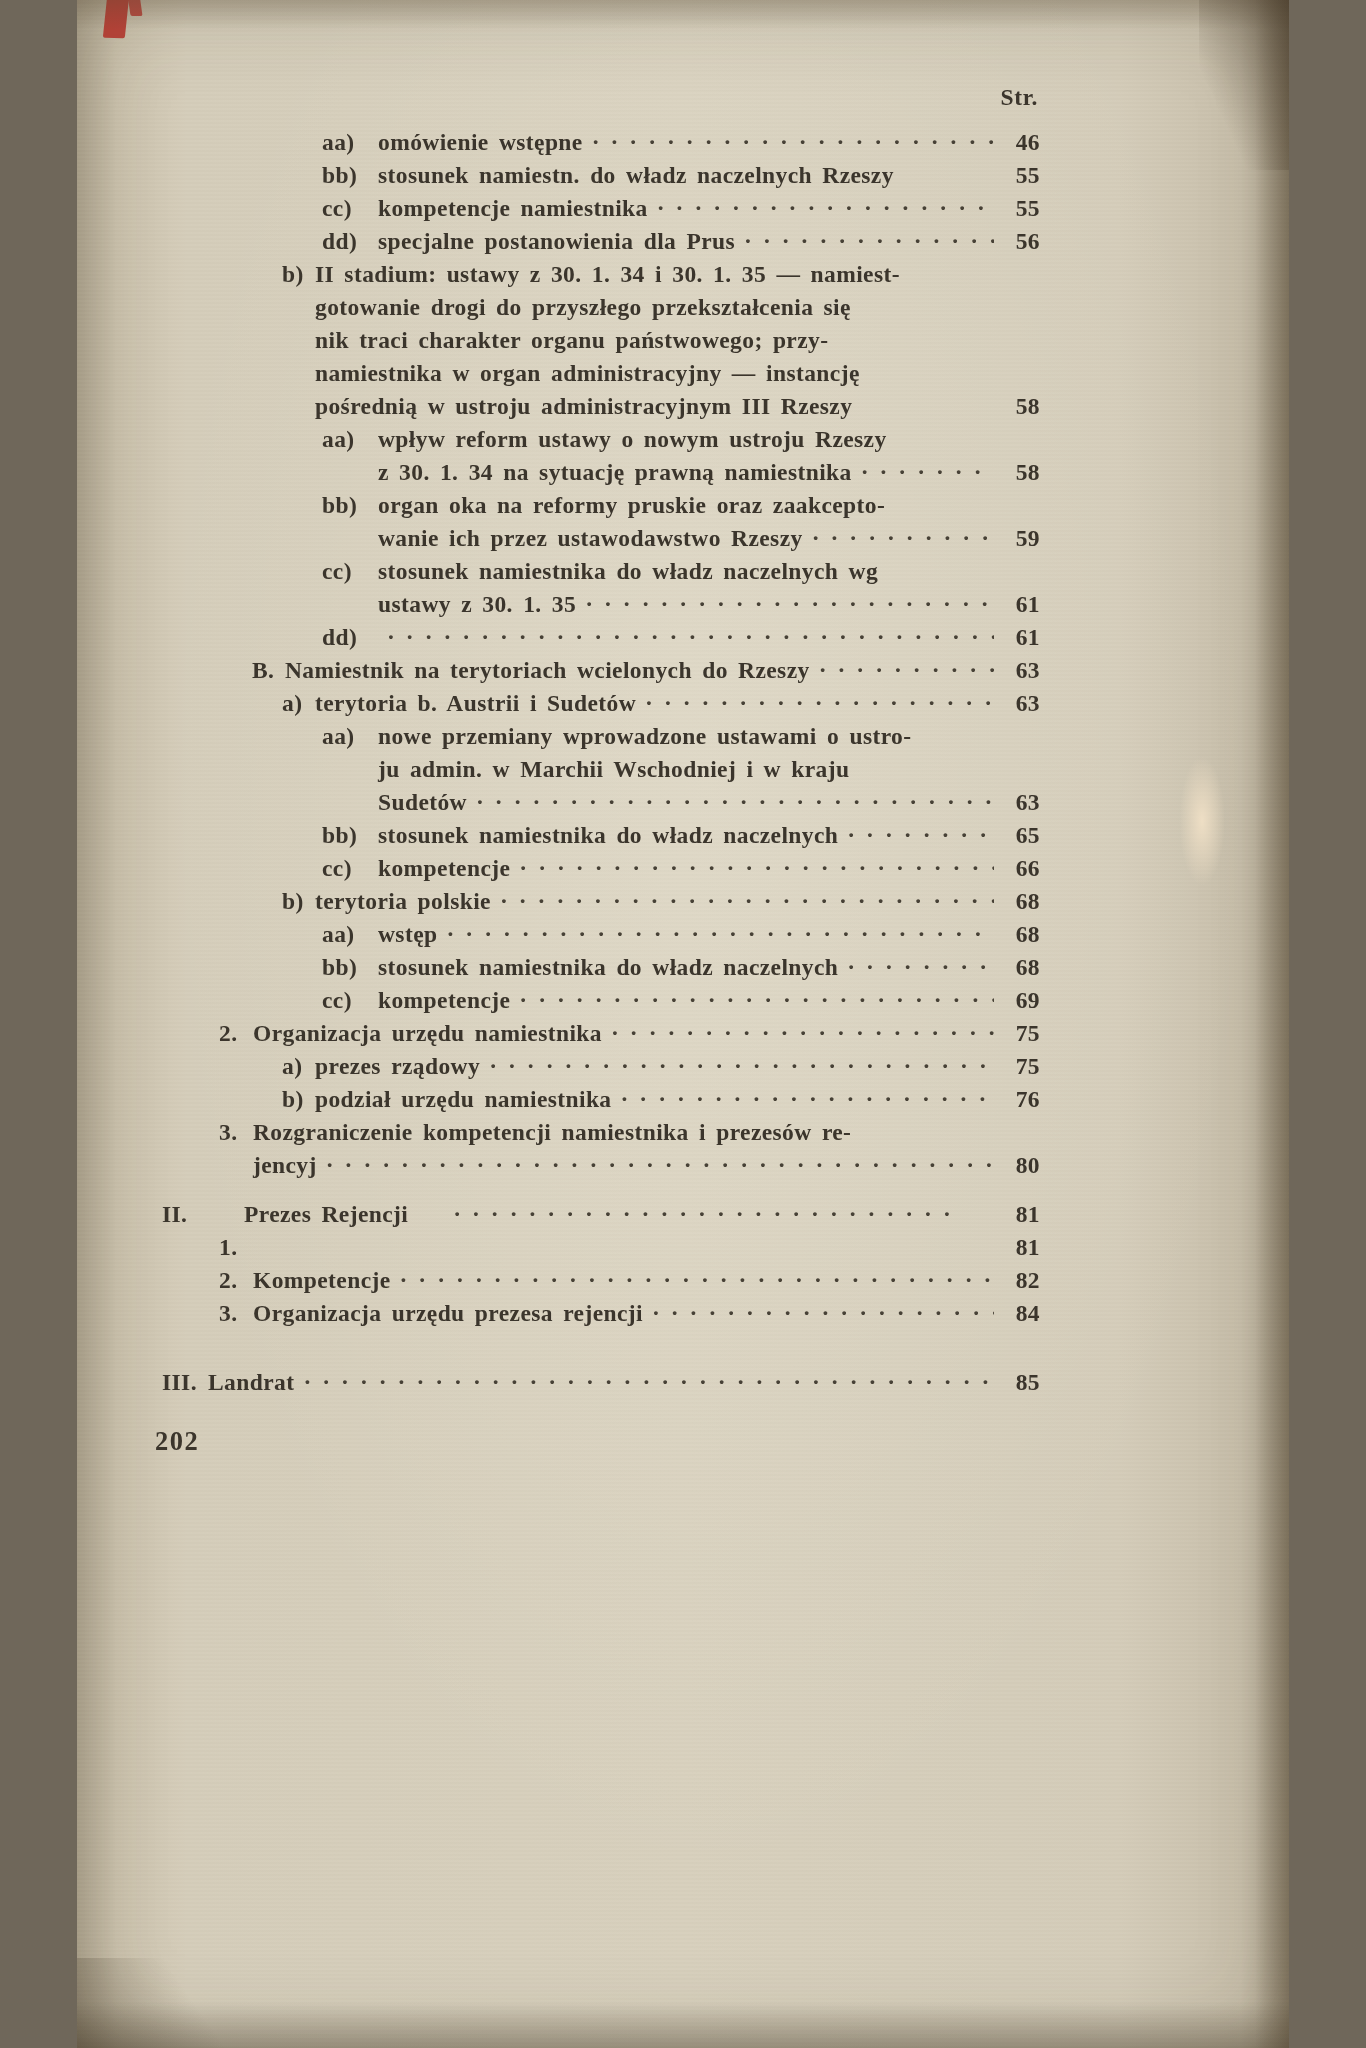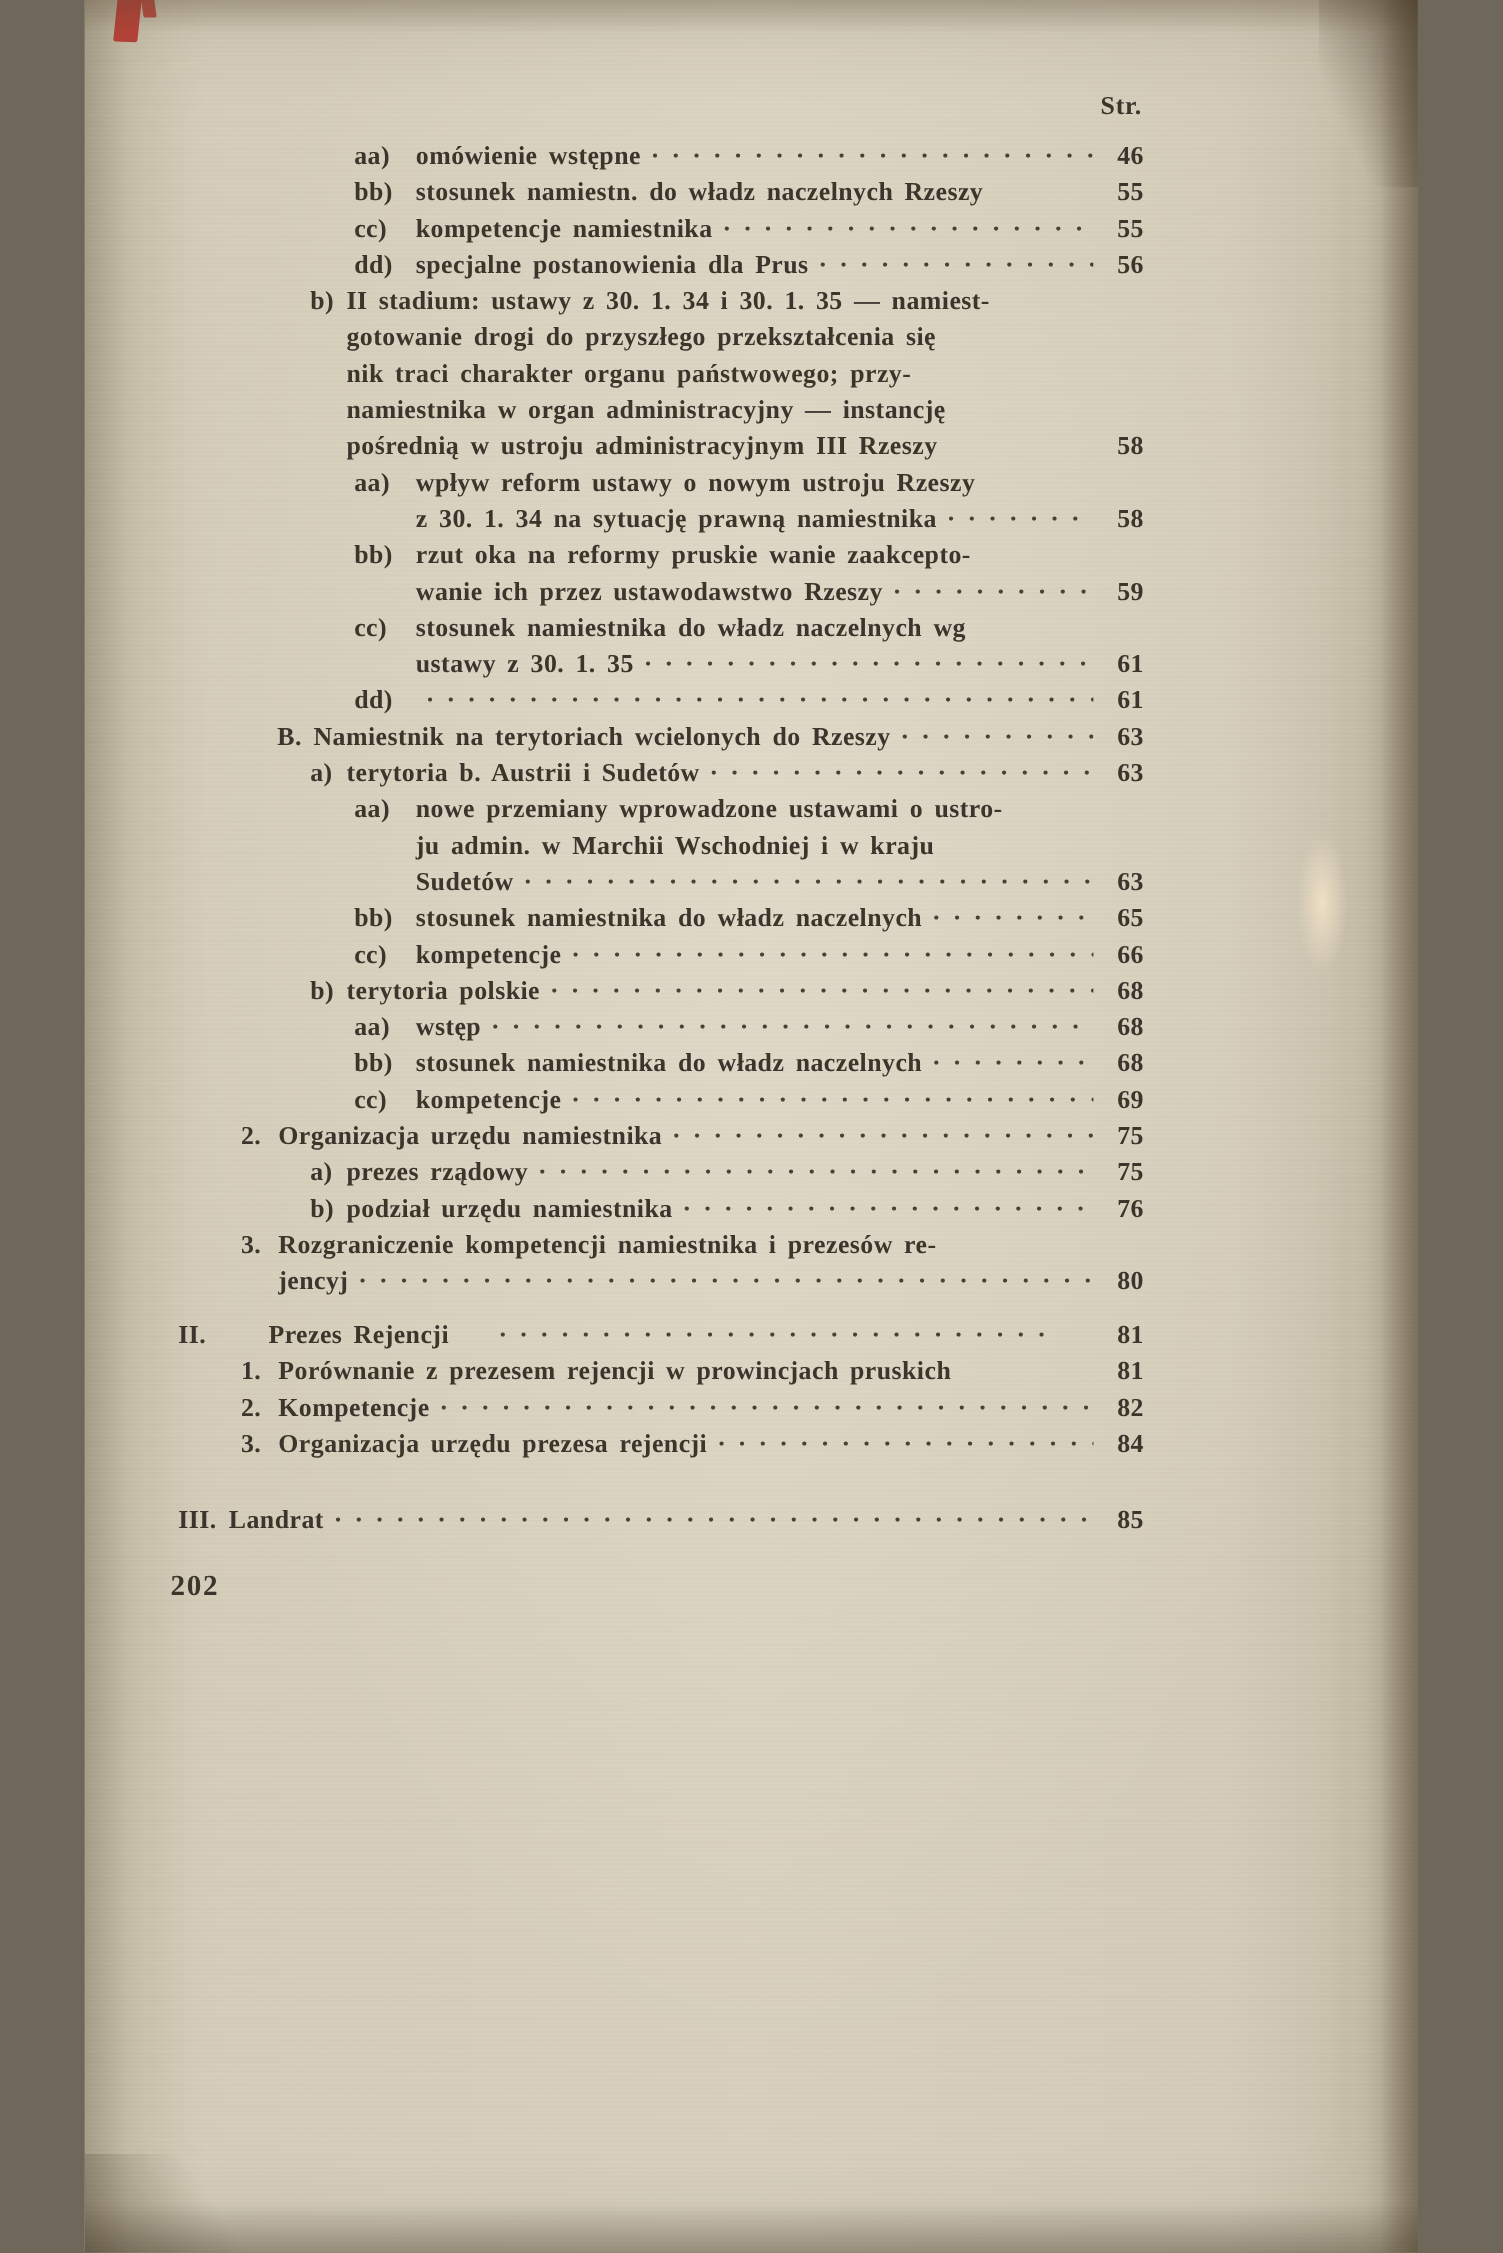--- a/index.html
+++ b/index.html
@@ -132,7 +132,7 @@
         <div class="entry">
           <div class="line" style="padding-left: 160px;">
             <span class="label" style="min-width: 56px;">bb)</span>
-            <span class="txt">rzut oka na reformy pruskie wanie zaakcepto-</span>
+            <span class="txt">organ oka na reformy pruskie oraz zaakcepto-</span>
             <span class="dots"></span>
           </div>
           <div class="line" style="padding-left: 216px;">

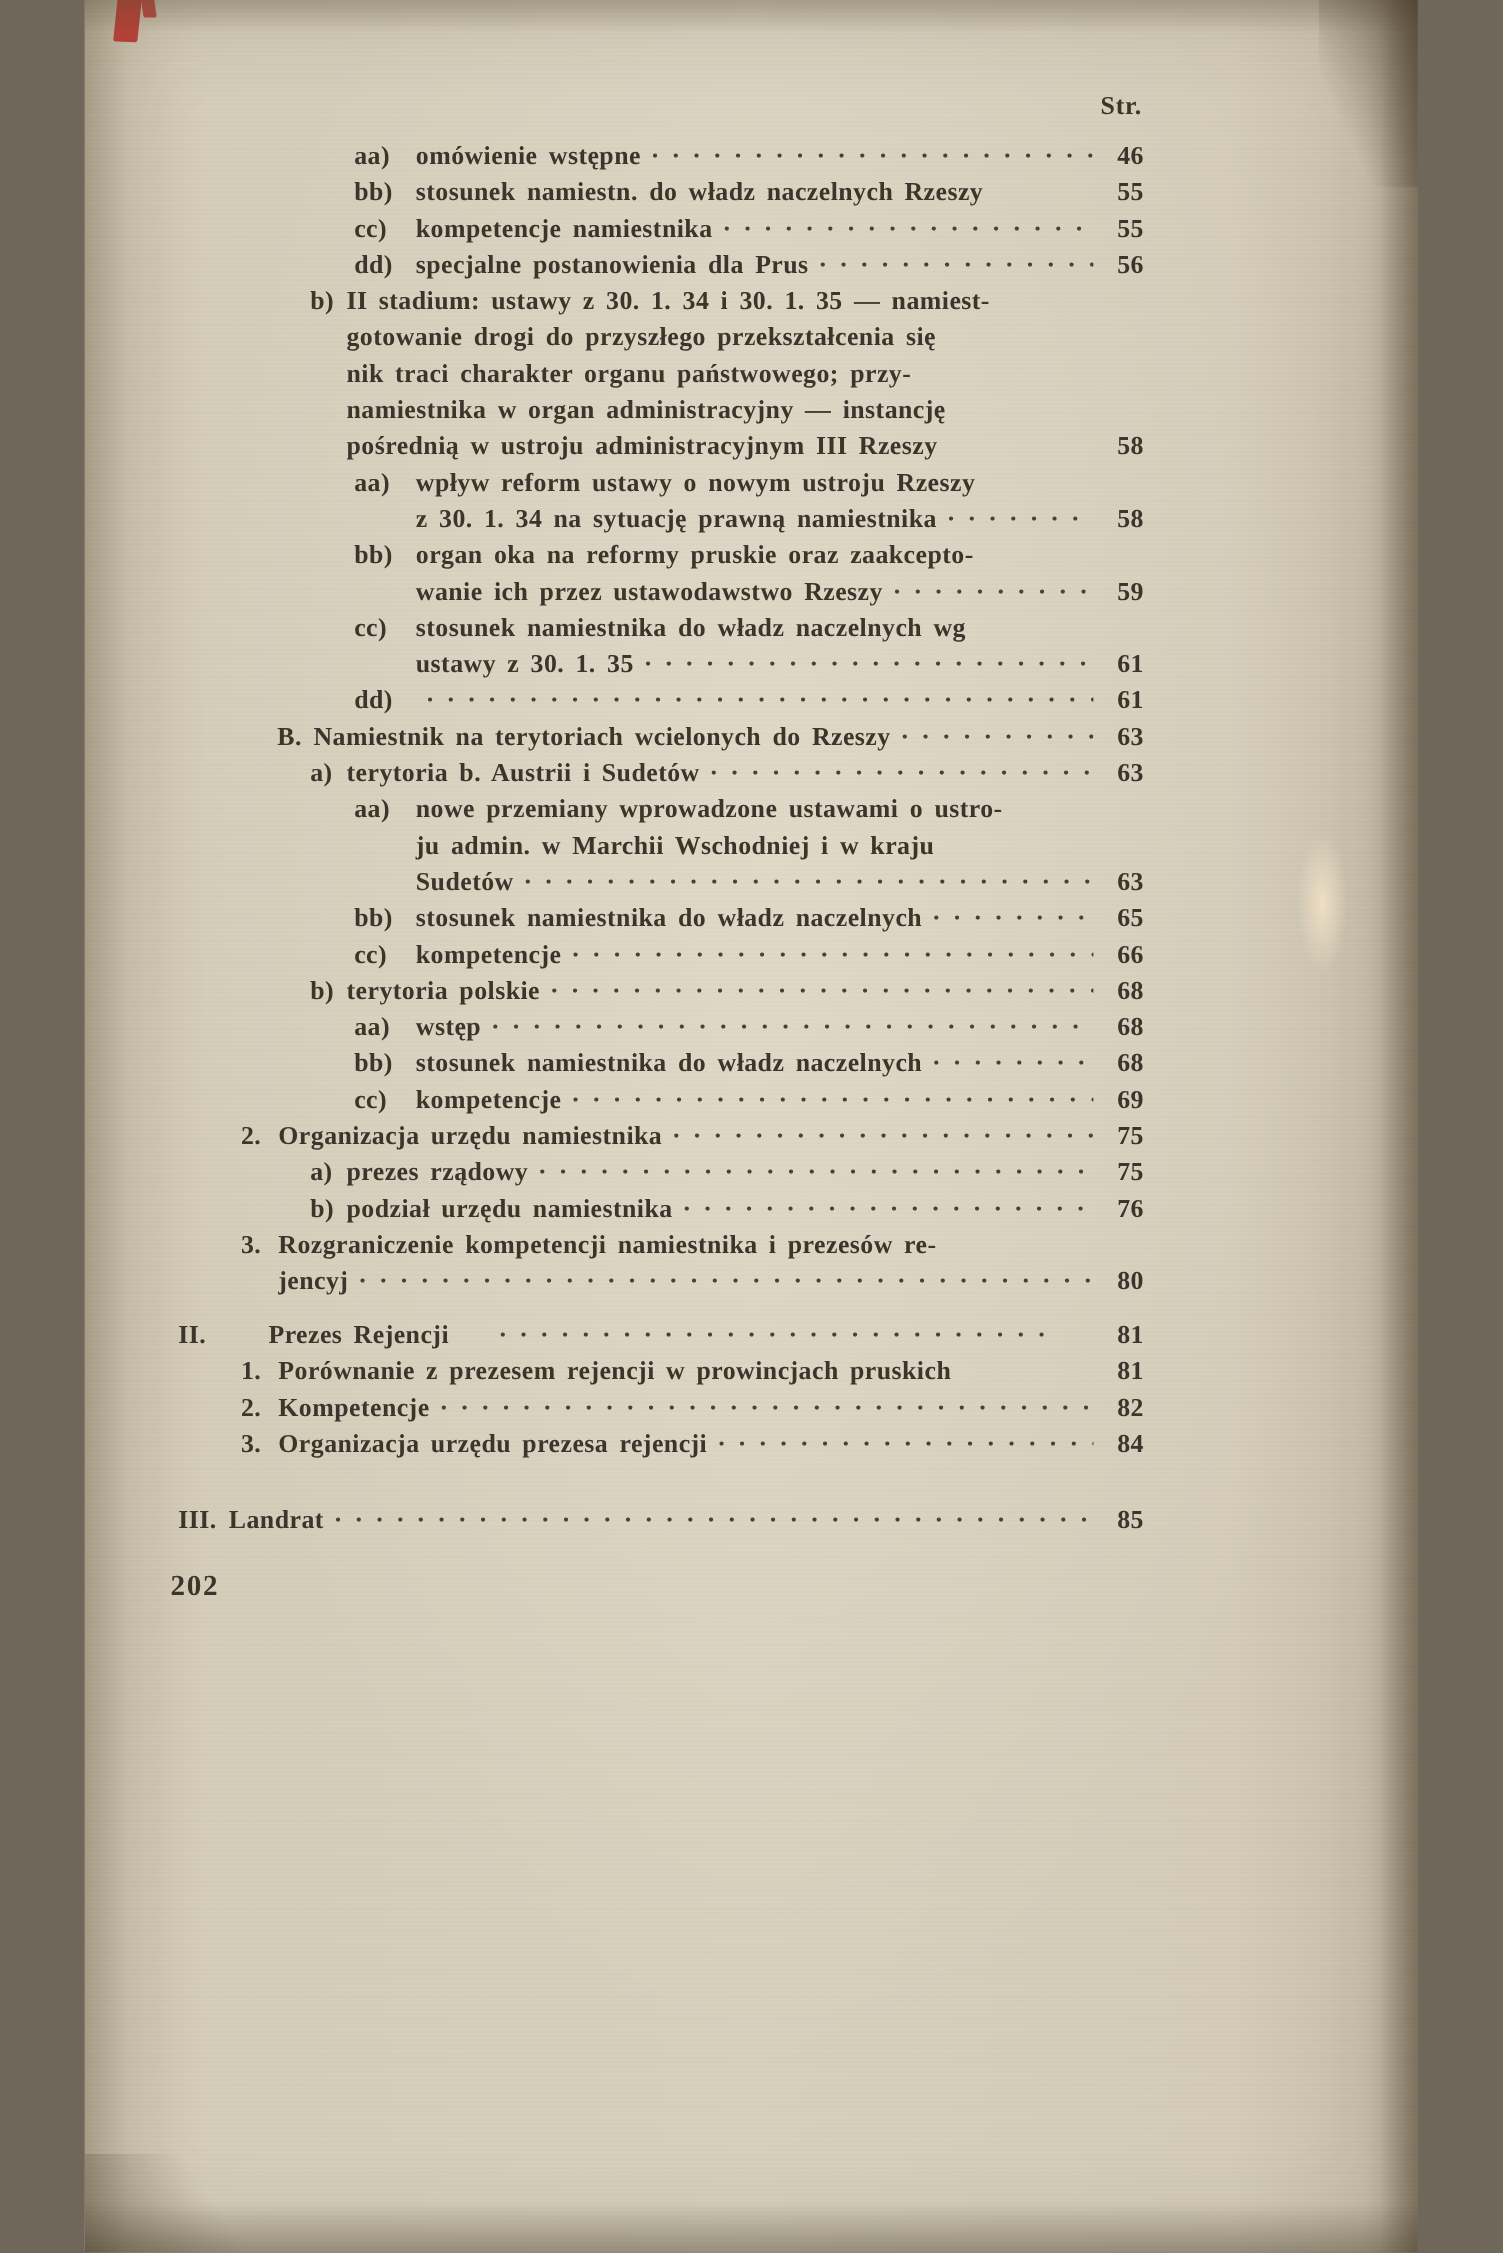--- a/index.html
+++ b/index.html
@@ -287,7 +287,6 @@
         <div class="entry">
           <div class="line" style="padding-left: 57px;">
             <span class="label" style="min-width: 34px;">1.</span>
-            <span class="txt">Porównanie z prezesem rejencji w prowincjach pruskich</span>
             <span class="dots"></span>
             <span class="pg">81</span>
           </div>

